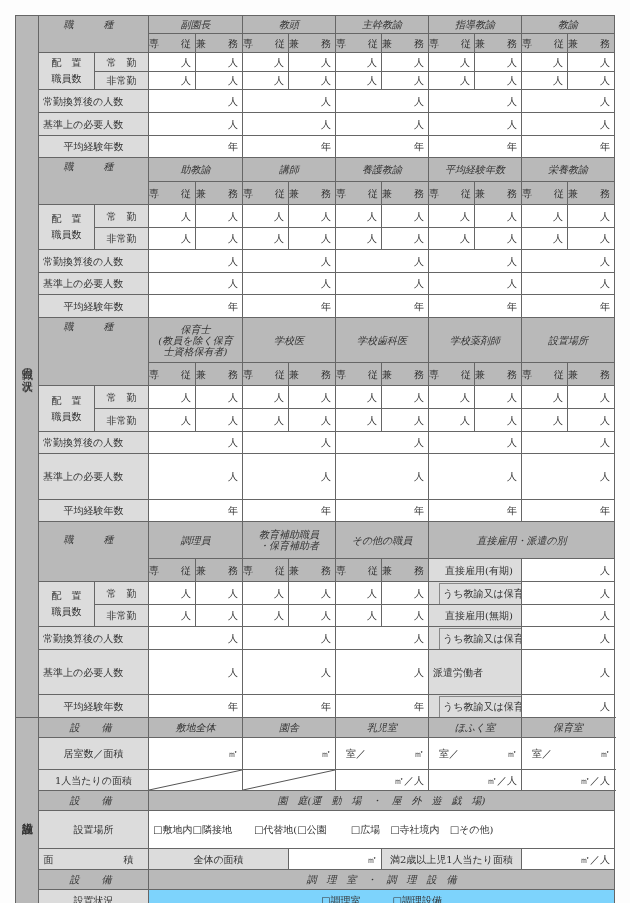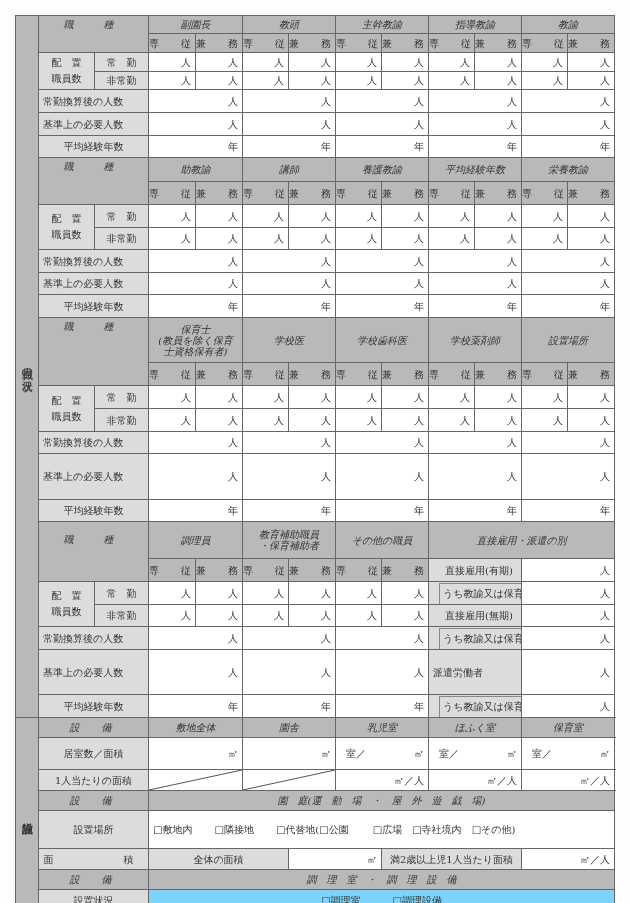--- a/index.html
+++ b/index.html
@@ -363,7 +363,7 @@
       </tr>
       <tr style="height:38px">
         <td class="lb" colspan="2">設置場所</td>
-    <td class="chk" colspan="10"><span style="margin-right:22px">□敷地内</span><span style="margin-right:22px">□隣接地</span><span style="margin-right:24px">□代替地(□公園</span><span style="margin-right:10px">□広場</span><span style="margin-right:10px">□寺社境内</span><span style="margin-right:10px">□その他)</span></td>
+    <td class="chk" colspan="10"><span style="">□敷地内</span><span style="margin-right:22px">□隣接地</span><span style="margin-right:24px">□代替地(□公園</span><span style="margin-right:10px">□広場</span><span style="margin-right:10px">□寺社境内</span><span style="margin-right:10px">□その他)</span></td>
       </tr>
       <tr style="height:21px">
         <td class="lb" colspan="2" style="letter-spacing:10px">面　　　積</td>

